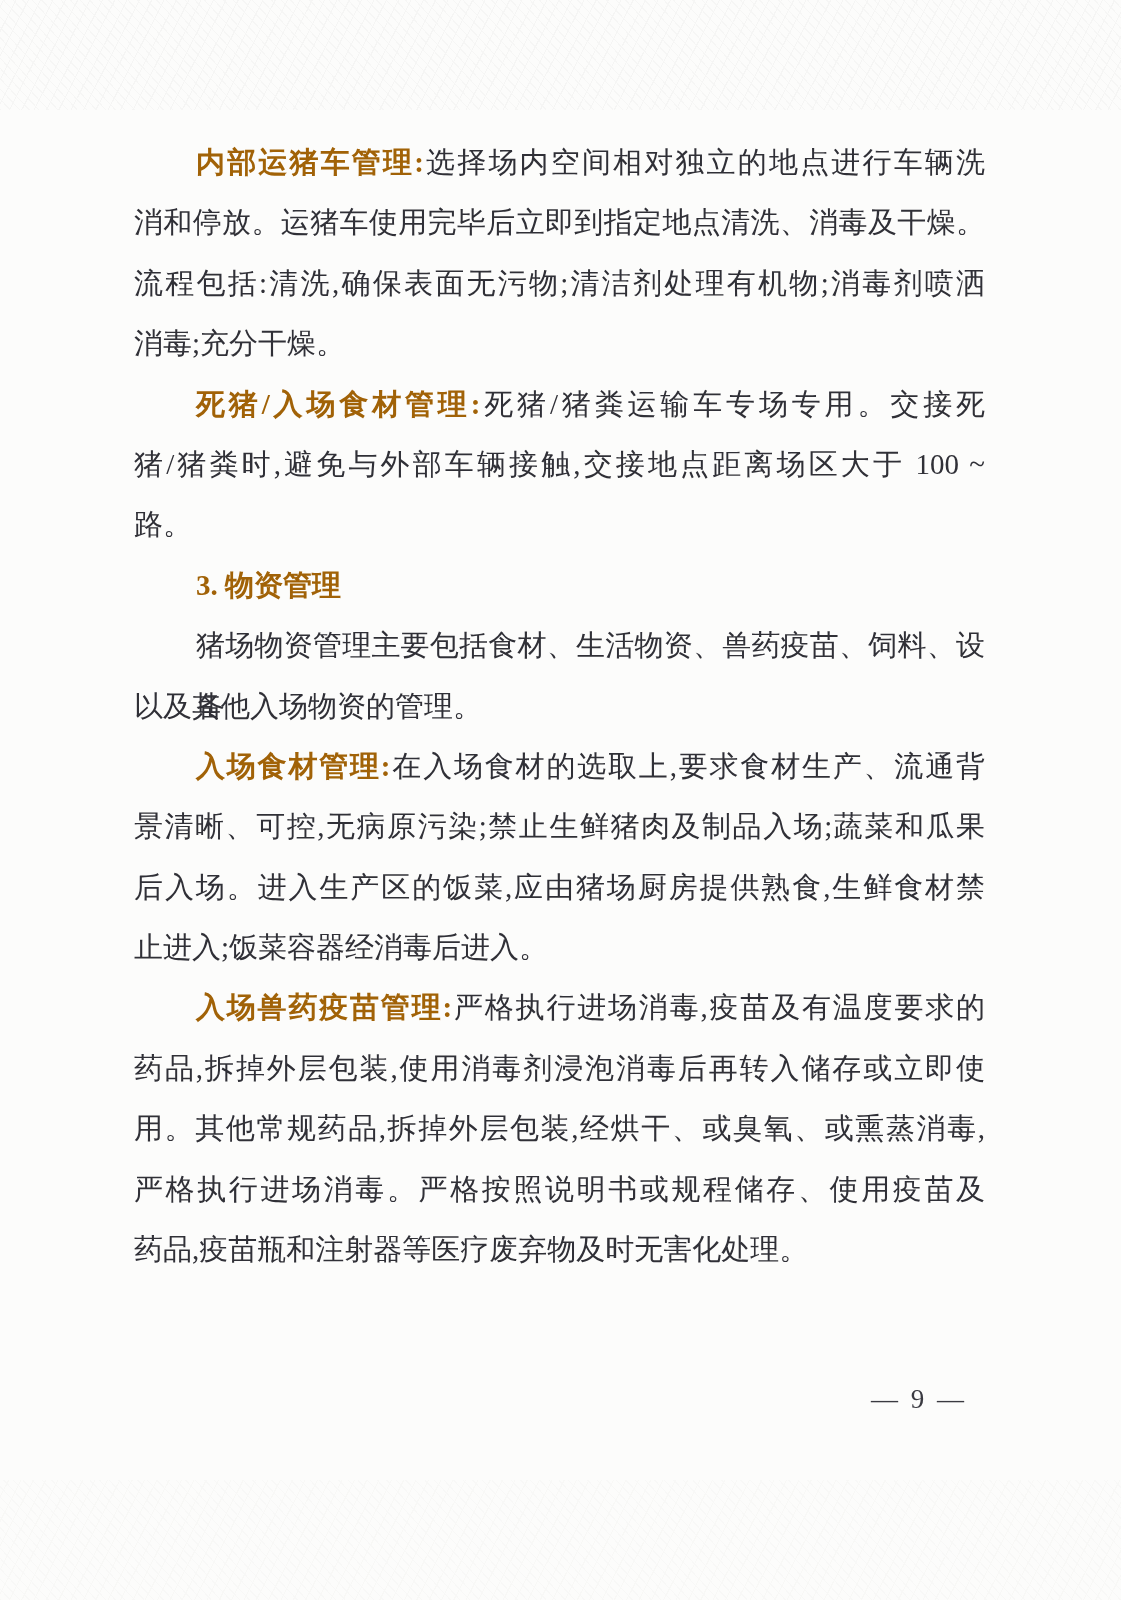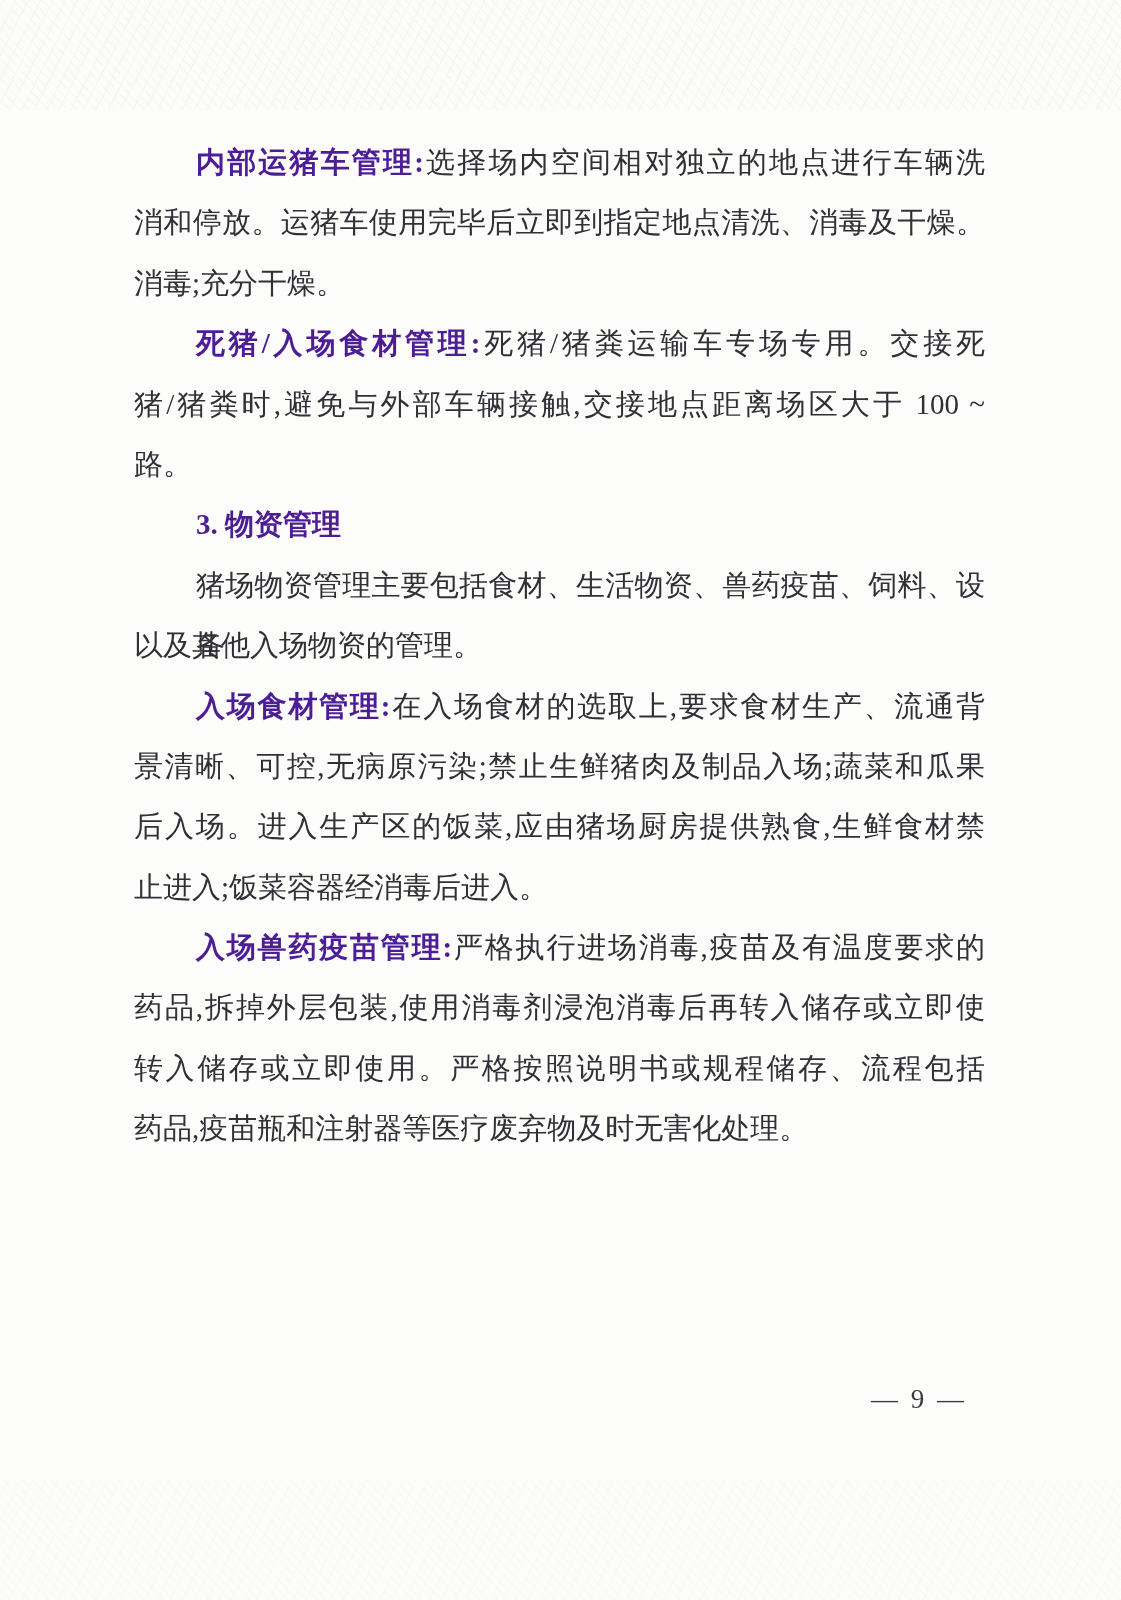--- a/index.html
+++ b/index.html
@@ -50,7 +50,7 @@
   .seg { }
   .seg.bold {
     font-weight: bold;
-    color: #4c1d95;
+    color: #a16207;
   }
   #page-number {
     position: absolute;

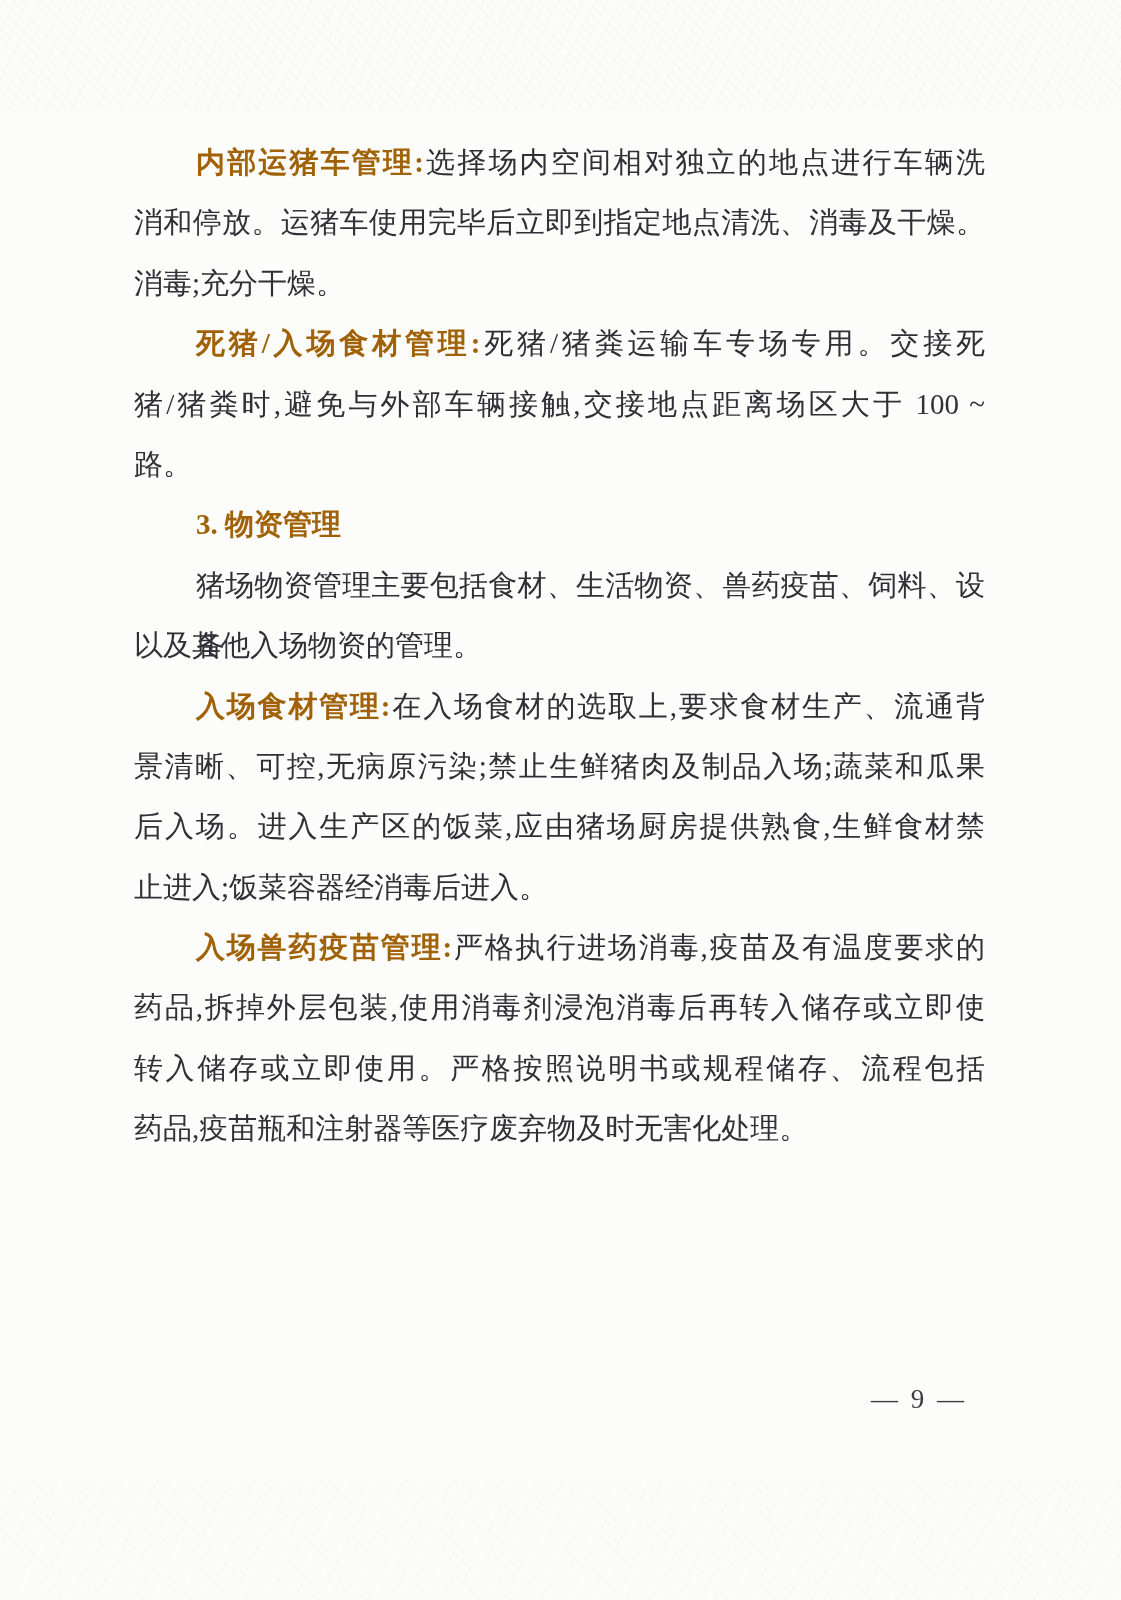--- a/index.html
+++ b/index.html
@@ -72,6 +72,7 @@
   <div id="text-block">
       <div class="line justify indent"><span class="seg bold">内部运猪车管理:</span><span class="seg">选择场内空间相对独立的地点进行车辆洗</span></div>
       <div class="line justify"><span class="seg">消和停放。运猪车使用完毕后立即到指定地点清洗、消毒及干燥。</span></div>
+      <div class="line justify"><span class="seg">流程包括:清洗,确保表面无污物;清洁剂处理有机物;消毒剂喷洒</span></div>
       <div class="line"><span class="seg">消毒;充分干燥。</span></div>
       <div class="line justify indent"><span class="seg bold">死猪/入场食材管理:</span><span class="seg">死猪/猪粪运输车专场专用。交接死</span></div>
       <div class="line justify"><span class="seg">猪/猪粪时,避免与外部车辆接触,交接地点距离场区大于 100 ~</span></div>

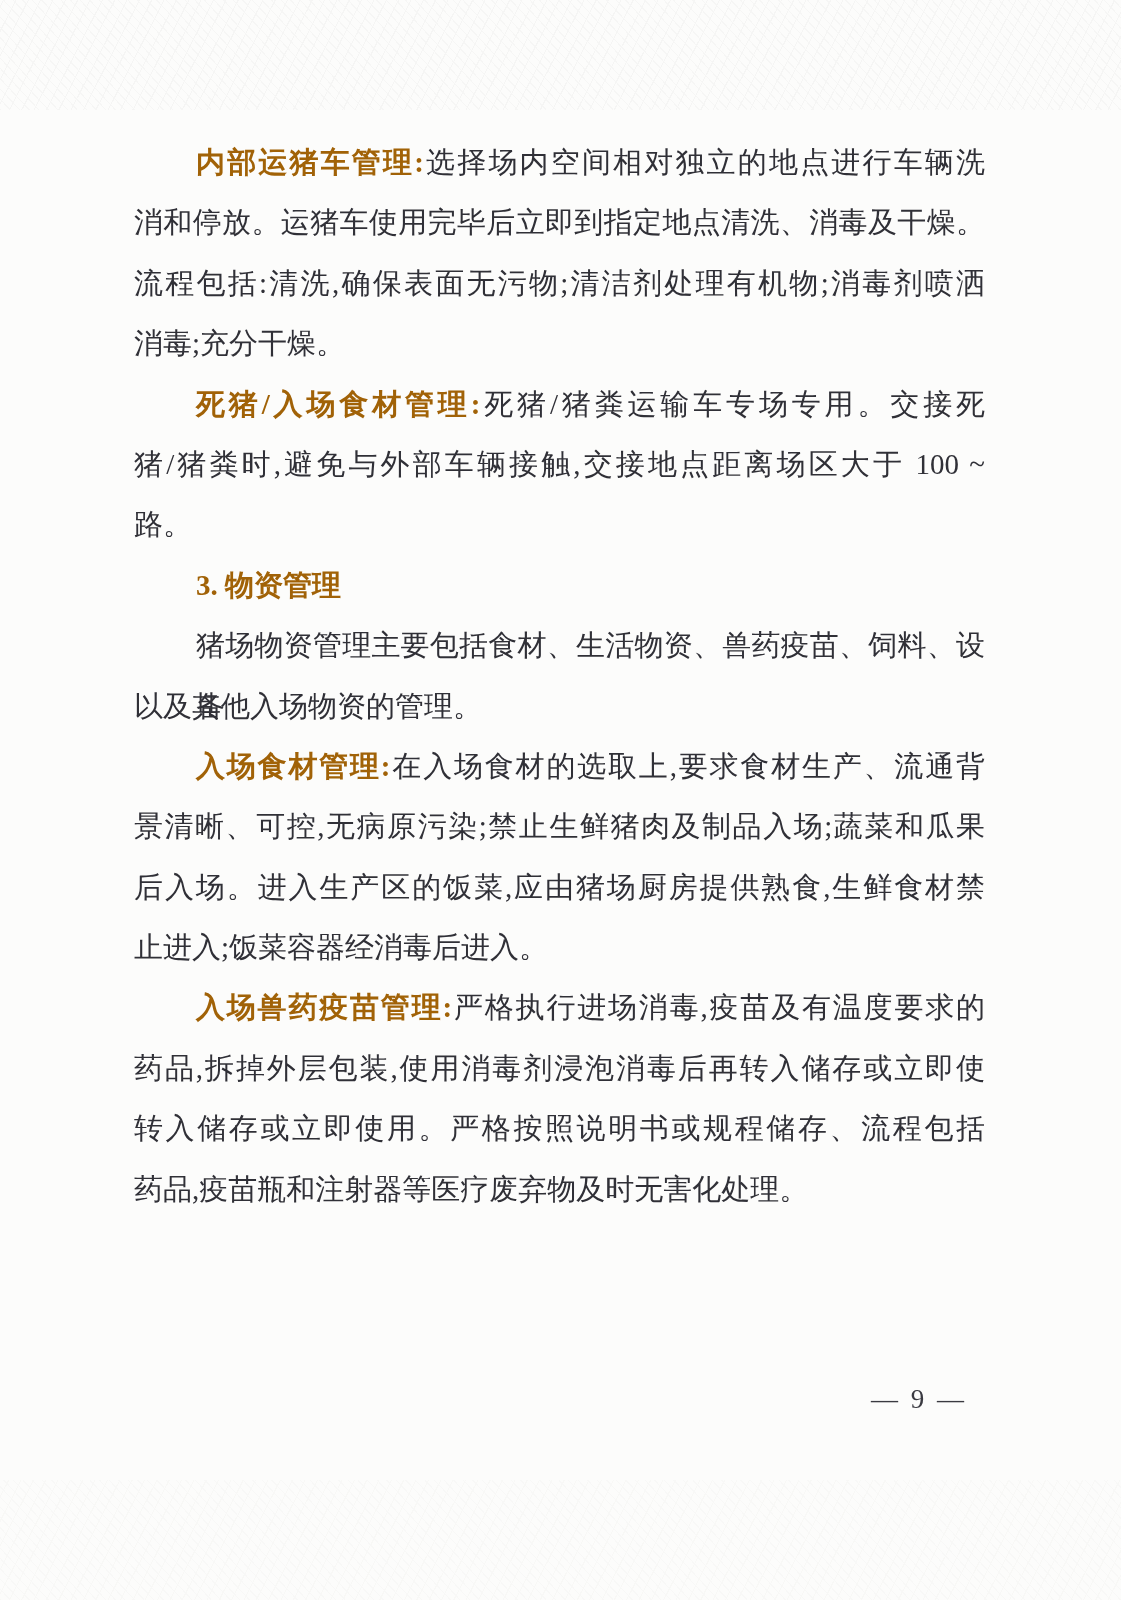--- a/index.html
+++ b/index.html
@@ -86,6 +86,7 @@
       <div class="line"><span class="seg">止进入;饭菜容器经消毒后进入。</span></div>
       <div class="line justify indent"><span class="seg bold">入场兽药疫苗管理:</span><span class="seg">严格执行进场消毒,疫苗及有温度要求的</span></div>
       <div class="line justify"><span class="seg">药品,拆掉外层包装,使用消毒剂浸泡消毒后再转入储存或立即使</span></div>
+      <div class="line justify"><span class="seg">用。其他常规药品,拆掉外层包装,经烘干、或臭氧、或熏蒸消毒,</span></div>
       <div class="line justify"><span class="seg">转入储存或立即使用。严格按照说明书或规程储存、流程包括</span></div>
       <div class="line"><span class="seg">药品,疫苗瓶和注射器等医疗废弃物及时无害化处理。</span></div>
     </div>

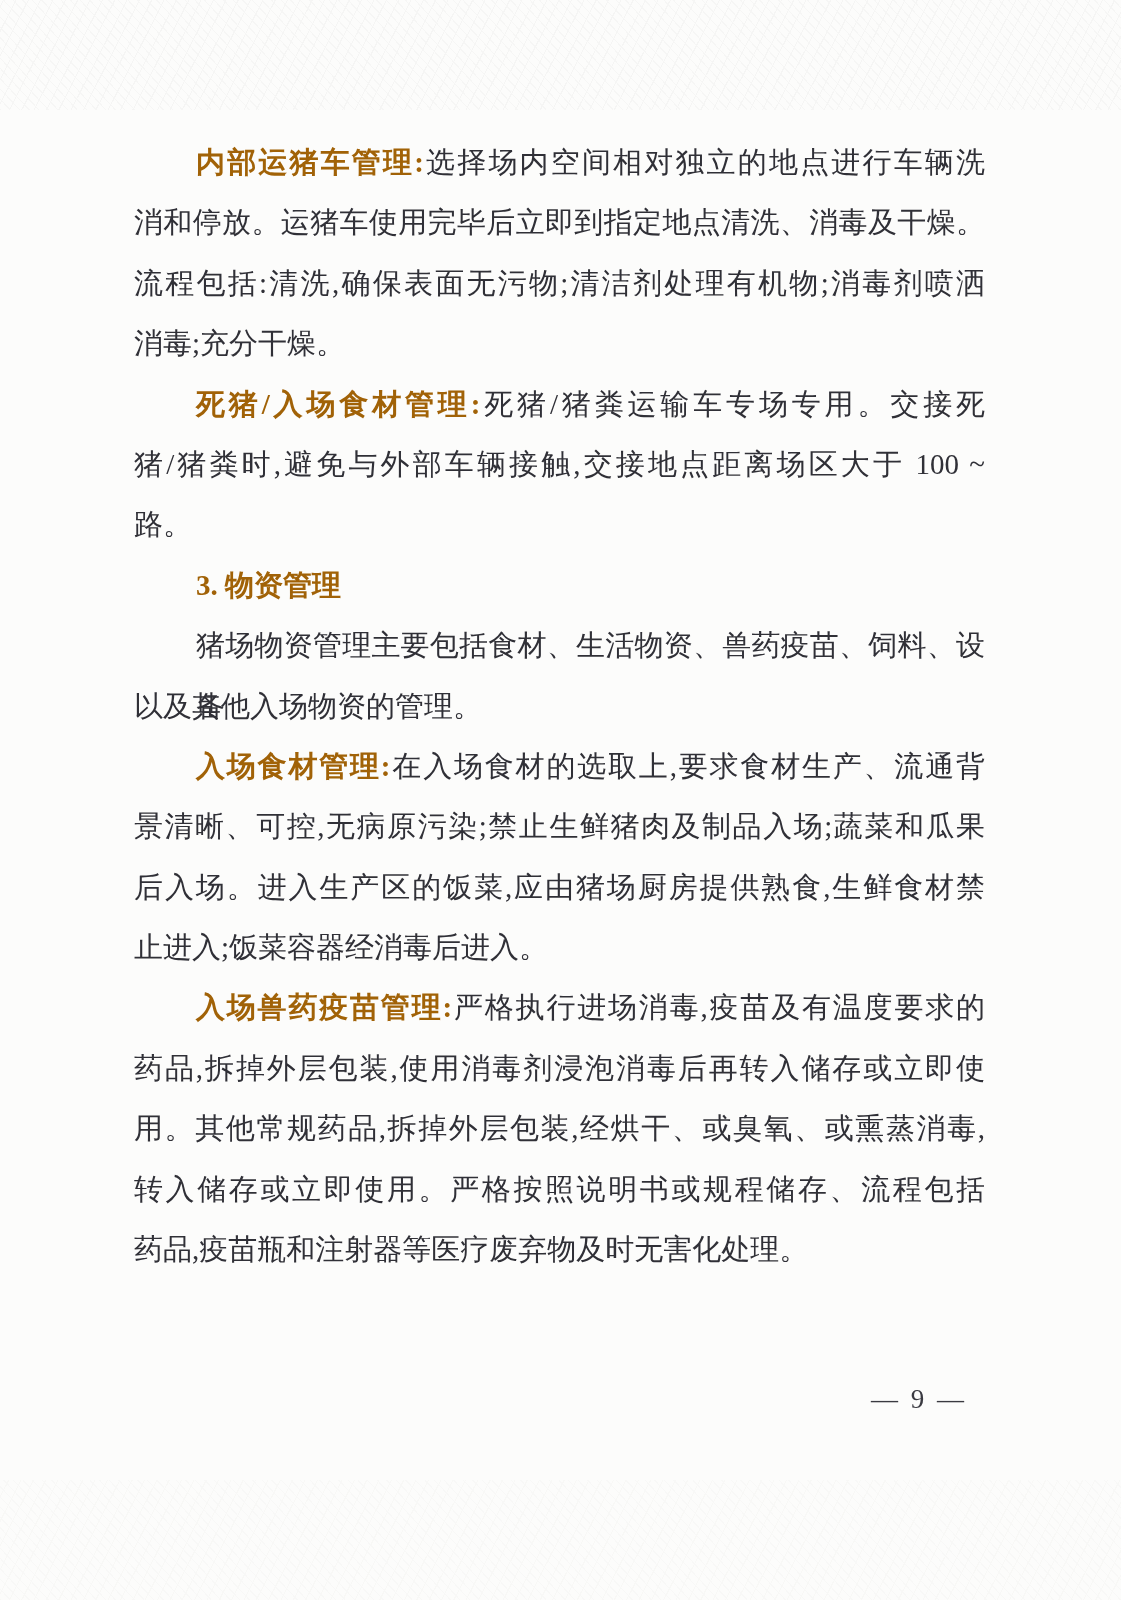--- a/index.html
+++ b/index.html
@@ -87,7 +87,7 @@
       <div class="line justify indent"><span class="seg bold">入场兽药疫苗管理:</span><span class="seg">严格执行进场消毒,疫苗及有温度要求的</span></div>
       <div class="line justify"><span class="seg">药品,拆掉外层包装,使用消毒剂浸泡消毒后再转入储存或立即使</span></div>
       <div class="line justify"><span class="seg">用。其他常规药品,拆掉外层包装,经烘干、或臭氧、或熏蒸消毒,</span></div>
-      <div class="line justify"><span class="seg">转入储存或立即使用。严格按照说明书或规程储存、流程包括</span></div>
+      <div class="line justify"><span class="seg">严格执行进场消毒。严格按照说明书或规程储存、使用疫苗及</span></div>
       <div class="line"><span class="seg">药品,疫苗瓶和注射器等医疗废弃物及时无害化处理。</span></div>
     </div>
 

